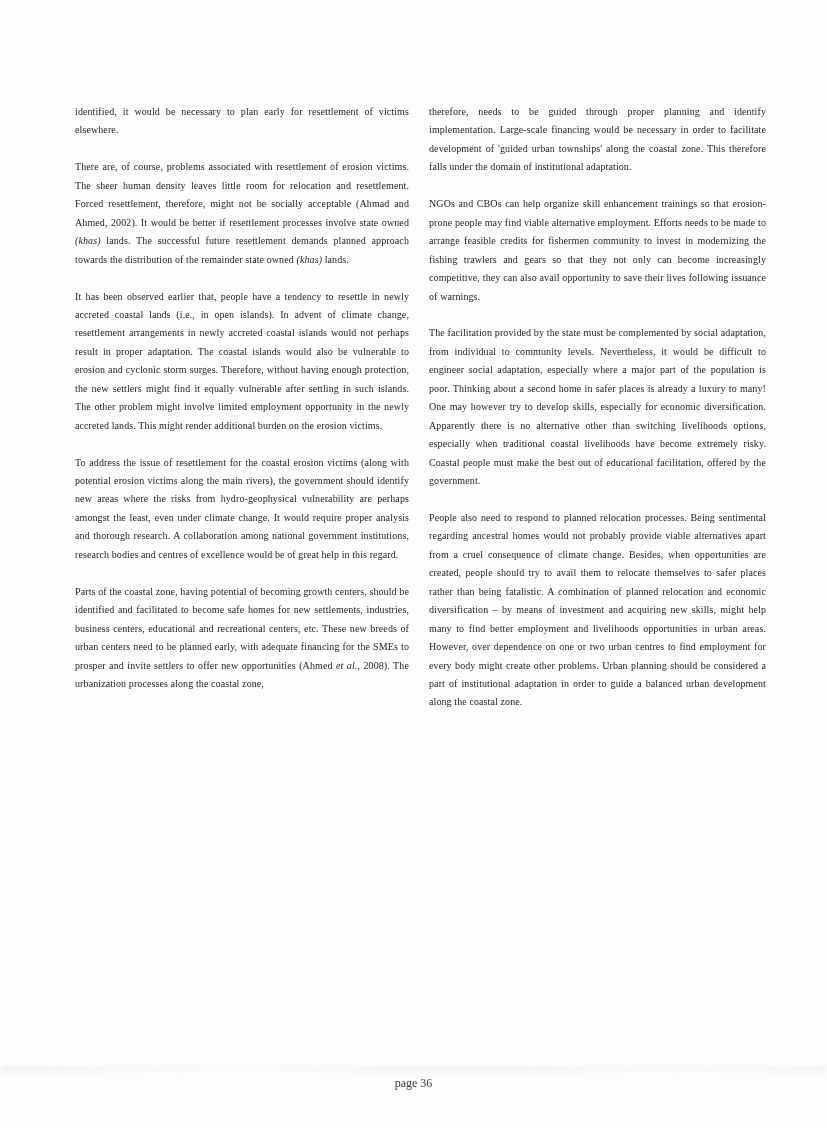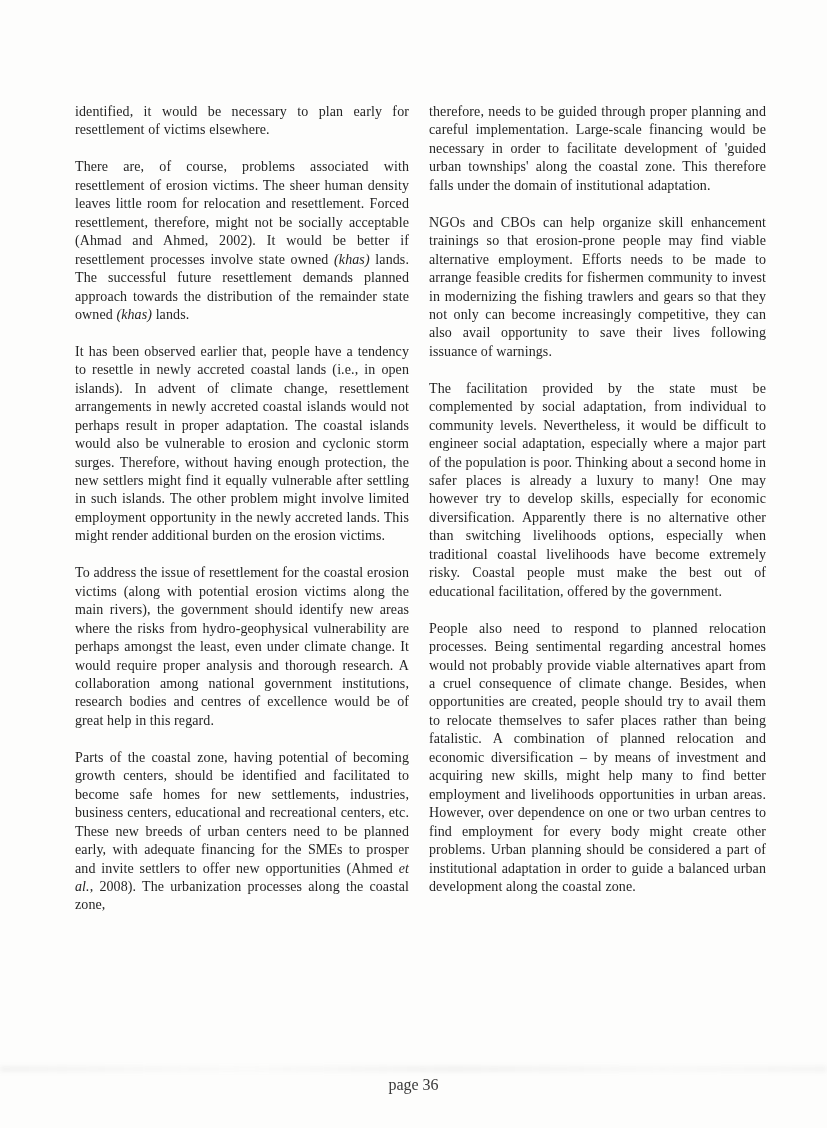--- a/index.html
+++ b/index.html
@@ -20,7 +20,7 @@
     position: absolute;
     top: 103px;
     text-align: justify;
-    font-size: 14px;
+    font-size: 10px;
     line-height: 18.45px;
     letter-spacing: 0.1px;
   }

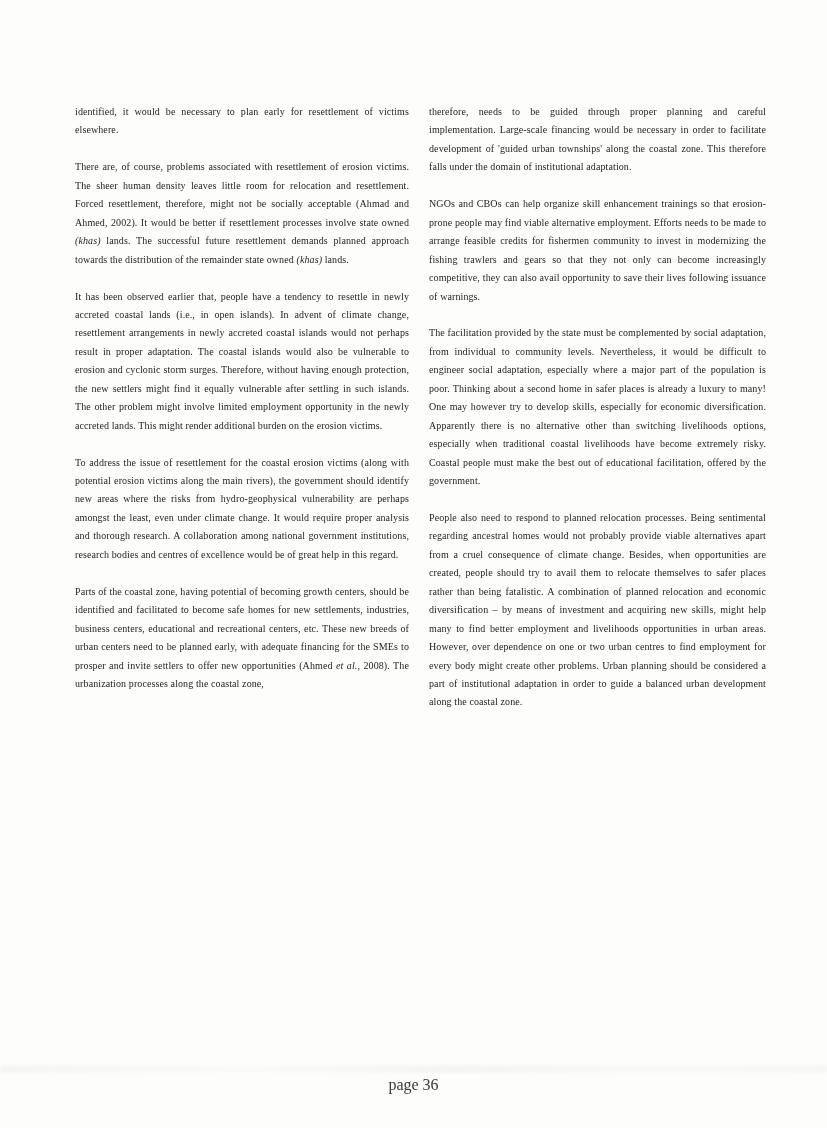--- a/index.html
+++ b/index.html
@@ -68,7 +68,7 @@
       <p class="para"><span>Parts of the coastal zone, having potential of becoming growth centers, should be identified and facilitated to become safe homes for new settlements, industries, business centers, educational and recreational centers, etc. These new breeds of urban centers need to be planned early, with adequate financing for the SMEs to prosper and invite settlers to offer new opportunities (Ahmed </span><em>et al.</em><span>, 2008). The urbanization processes along the coastal zone,</span></p>
     </div>
   <div class="col" id="col-right">
-      <p class="para"><span>therefore, needs to be guided through proper planning and careful implementation. Large-scale financing would be necessary in order to facilitate development of 'guided urban townships' along the coastal zone. This therefore falls under the domain of institutional adaptation.</span></p>
+      <p class="para"><span>therefore, needs to be guided through proper planning and identify implementation. Large-scale financing would be necessary in order to facilitate development of 'guided urban townships' along the coastal zone. This therefore falls under the domain of institutional adaptation.</span></p>
       <p class="para"><span>NGOs and CBOs can help organize skill enhancement trainings so that erosion-prone people may find viable alternative employment. Efforts needs to be made to arrange feasible credits for fishermen community to invest in modernizing the fishing trawlers and gears so that they not only can become increasingly competitive, they can also avail opportunity to save their lives following issuance of warnings.</span></p>
       <p class="para"><span>The facilitation provided by the state must be complemented by social adaptation, from individual to community levels. Nevertheless, it would be difficult to engineer social adaptation, especially where a major part of the population is poor. Thinking about a second home in safer places is already a luxury to many! One may however try to develop skills, especially for economic diversification. Apparently there is no alternative other than switching livelihoods options, especially when traditional coastal livelihoods have become extremely risky. Coastal people must make the best out of educational facilitation, offered by the government.</span></p>
       <p class="para"><span>People also need to respond to planned relocation processes. Being sentimental regarding ancestral homes would not probably provide viable alternatives apart from a cruel consequence of climate change. Besides, when opportunities are created, people should try to avail them to relocate themselves to safer places rather than being fatalistic. A combination of planned relocation and economic diversification – by means of investment and acquiring new skills, might help many to find better employment and livelihoods opportunities in urban areas. However, over dependence on one or two urban centres to find employment for every body might create other problems. Urban planning should be considered a part of institutional adaptation in order to guide a balanced urban development along the coastal zone.</span></p>

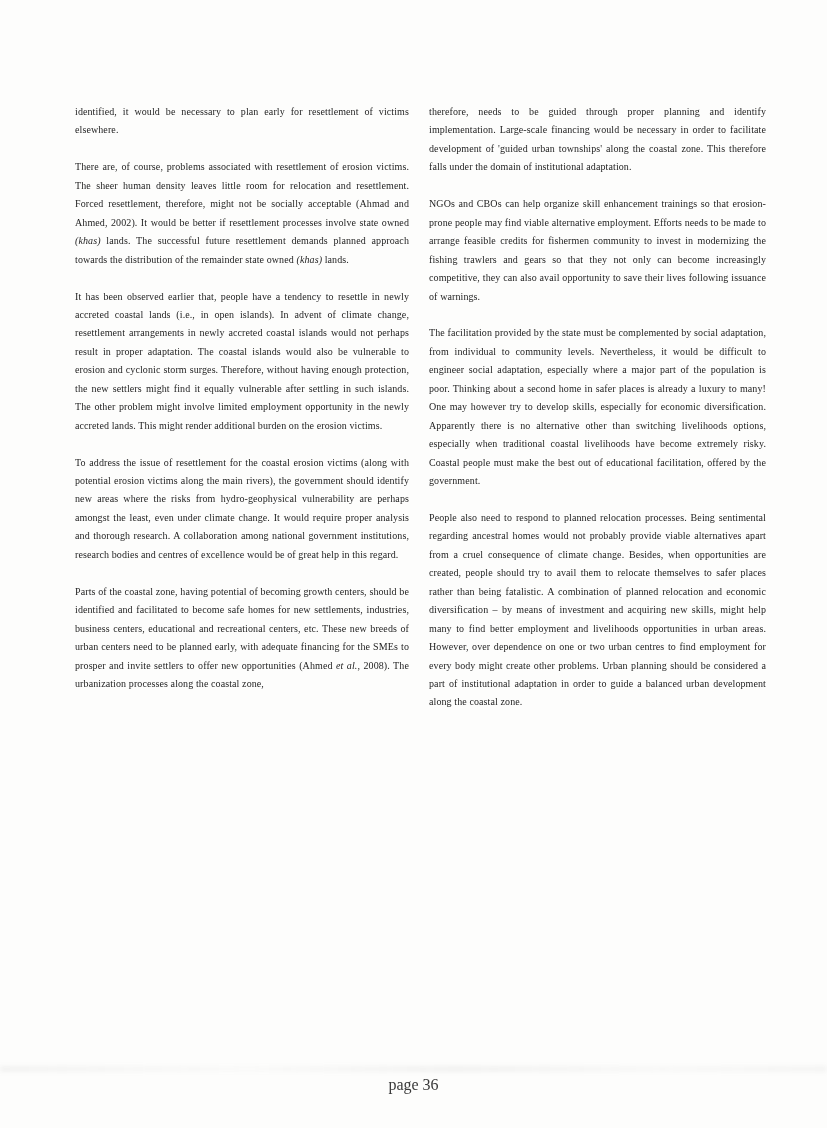--- a/index.html
+++ b/index.html
@@ -52,7 +52,7 @@
     right: 0;
     top: 1076px;
     text-align: center;
-    font-size: 16px;
+    font-size: 12px;
     color: #3a3a3a;
   }
 </style>

